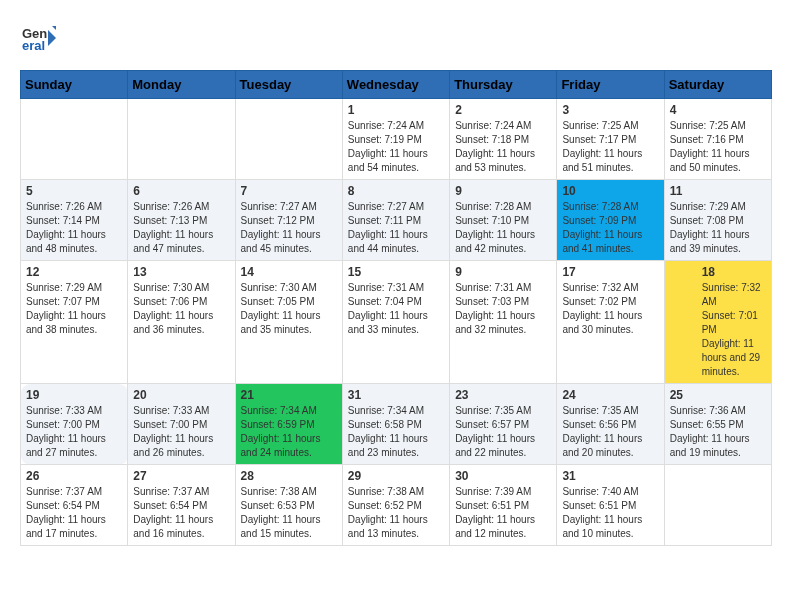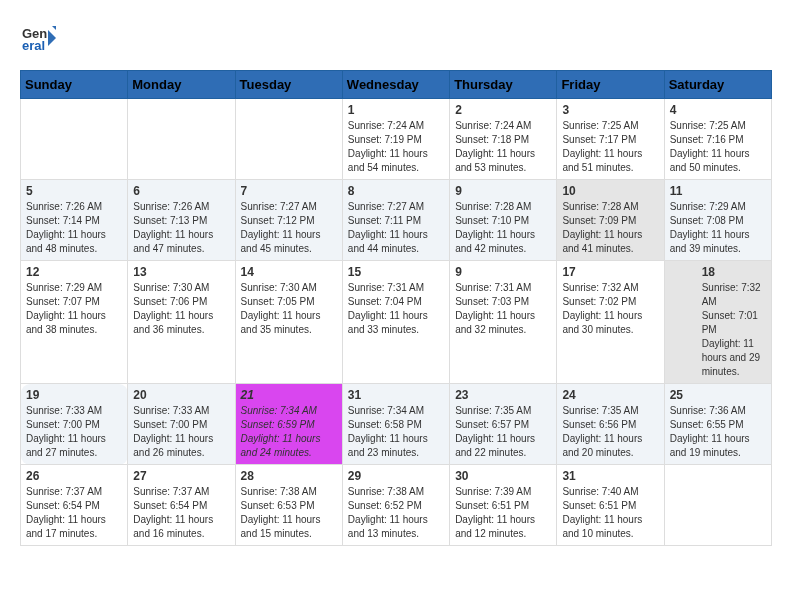--- a/index.html
+++ b/index.html
@@ -148,7 +148,7 @@
           <span class="day-number">9</span>
           <div class="day-info">Sunrise: 7:28 AM<br>Sunset: 7:10 PM<br>Daylight: 11 hours and 42 minutes.</div>
         </td>
-        <td style="background: #e5e5e5;">
+        <td style="background: #0ea5e9;">
           <span class="day-number">10</span>
           <div class="day-info">Sunrise: 7:28 AM<br>Sunset: 7:09 PM<br>Daylight: 11 hours and 41 minutes.</div>
         </td>

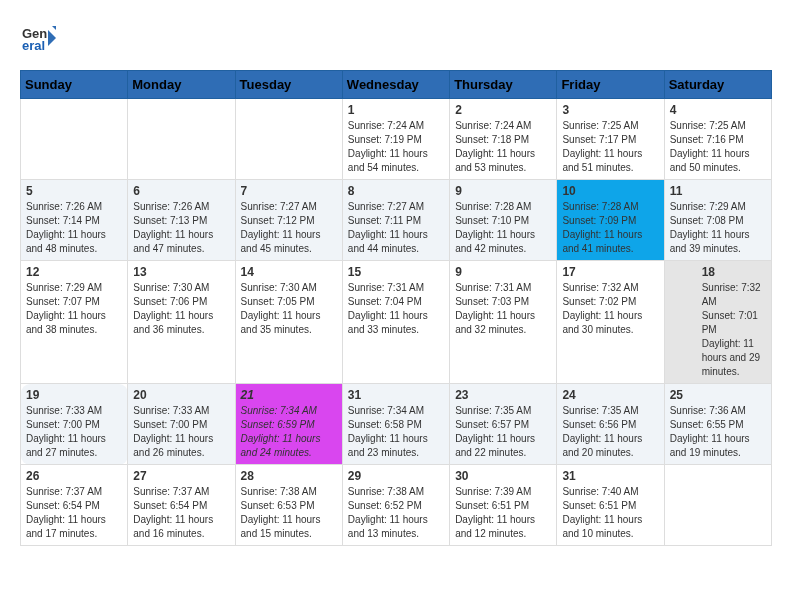--- a/index.html
+++ b/index.html
@@ -182,7 +182,7 @@
           <span class="day-number">17</span>
           <div class="day-info">Sunrise: 7:32 AM<br>Sunset: 7:02 PM<br>Daylight: 11 hours and 30 minutes.</div>
         </td>
-        <td style="background: #e5e5e5; padding-left: 37px;">
+        <td style="background: #fde047; padding-left: 37px;">
           <span class="day-number">18</span>
           <div class="day-info">Sunrise: 7:32 AM<br>Sunset: 7:01 PM<br>Daylight: 11 hours and 29 minutes.</div>
         </td>

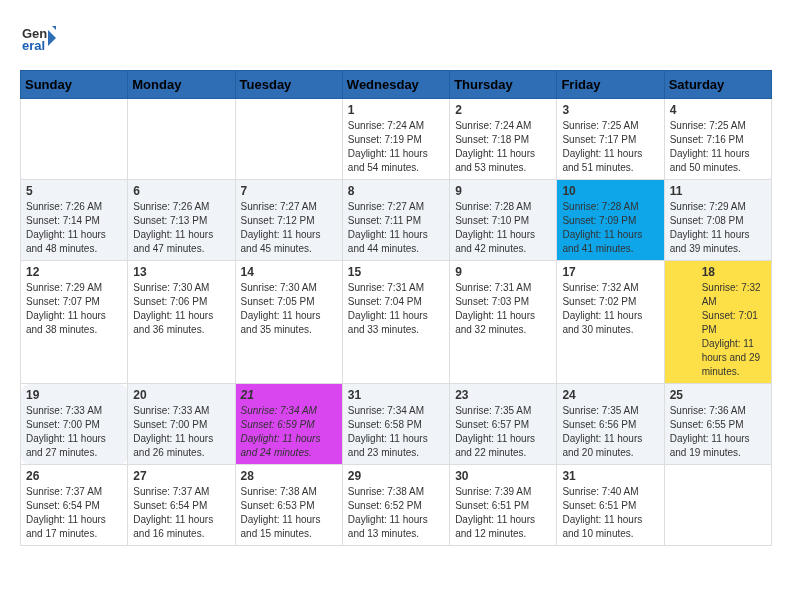--- a/index.html
+++ b/index.html
@@ -196,7 +196,7 @@
           <span class="day-number">20</span>
           <div class="day-info">Sunrise: 7:33 AM<br>Sunset: 7:00 PM<br>Daylight: 11 hours and 26 minutes.</div>
         </td>
-        <td style="background: #d946ef; font-style: italic;">
+        <td style="background: #22c55e;">
           <span class="day-number">21</span>
           <div class="day-info">Sunrise: 7:34 AM<br>Sunset: 6:59 PM<br>Daylight: 11 hours and 24 minutes.</div>
         </td>

